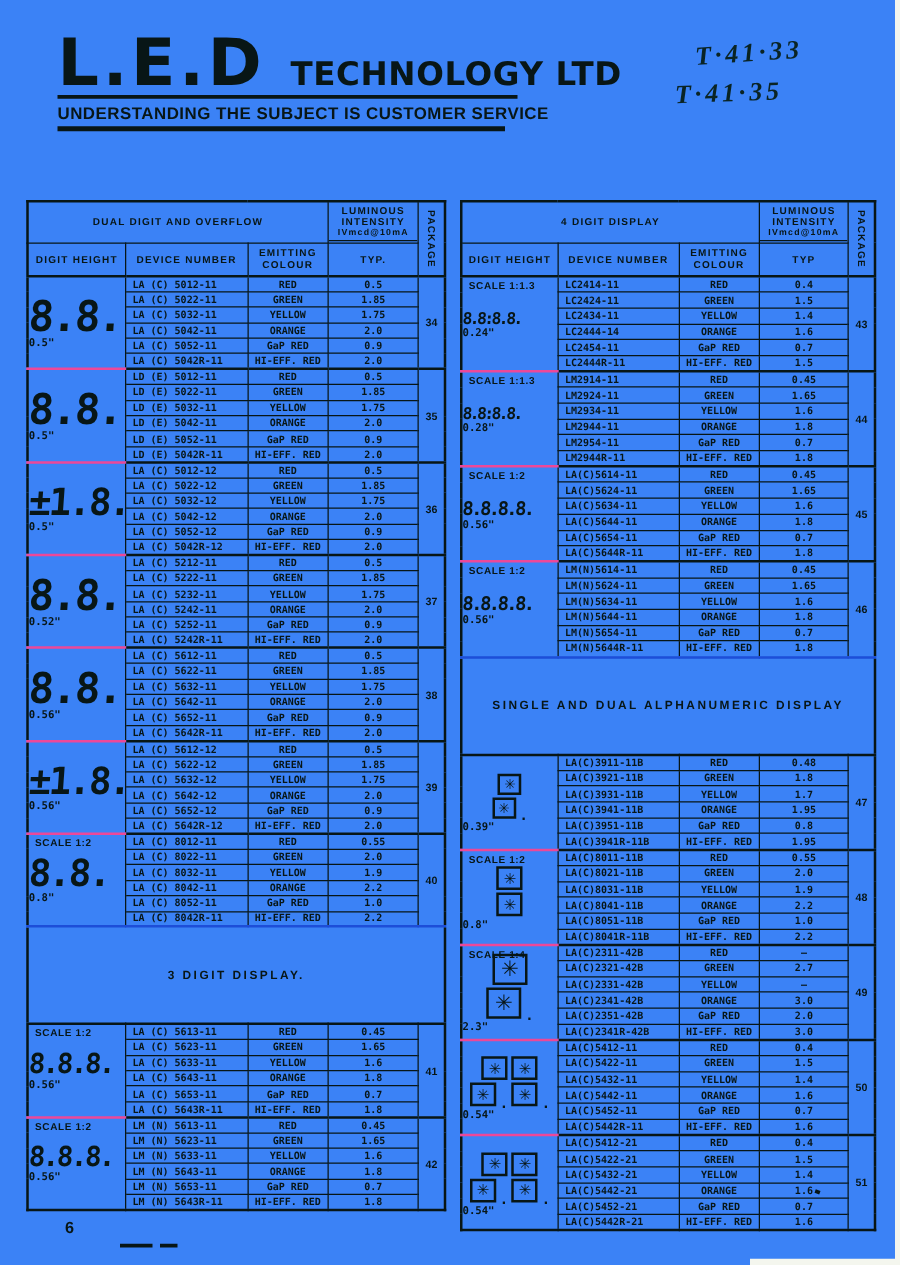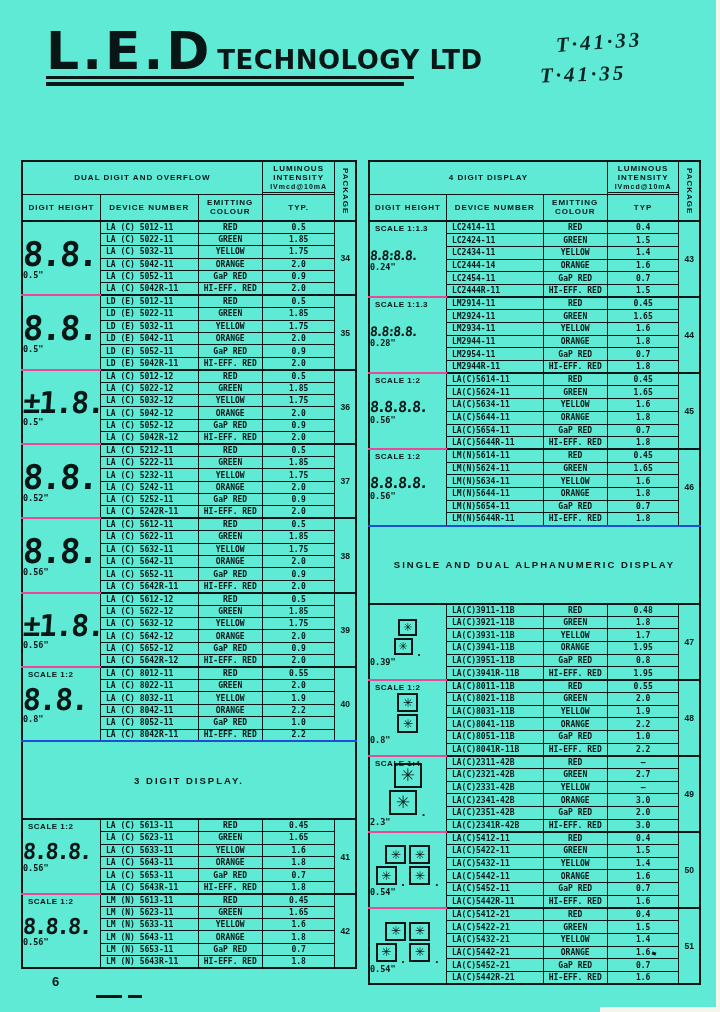--- a/index.html
+++ b/index.html
@@ -3,7 +3,7 @@
 <meta charset="utf-8">
 <style>
   html,body{margin:0;padding:0;background:#d8d8d0;}
-  .page{position:relative;width:720px;height:1012px;background:#5eead4;overflow:hidden;
+  .page{position:relative;width:720px;height:1012px;background:#3b82f6;overflow:hidden;
         font-family:"Liberation Sans",sans-serif;color:#081616;}
   
   .brand{position:absolute;left:46px;top:30px;}

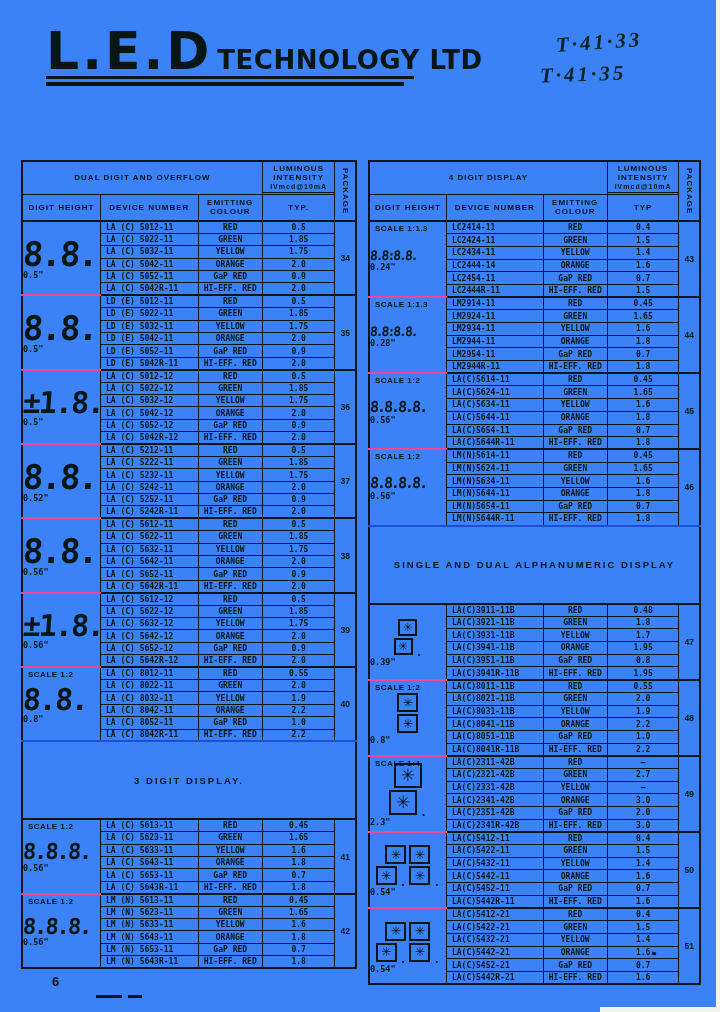--- a/index.html
+++ b/index.html
@@ -9,7 +9,7 @@
   .brand{position:absolute;left:46px;top:30px;}
   .brand-row{display:flex;align-items:flex-end;}
   .logo-led{font-family:"DejaVu Sans",sans-serif;font-size:52px;font-weight:900;line-height:.82;letter-spacing:3px;}
-  .logo-rest{font-family:"DejaVu Sans",sans-serif;font-size:26px;font-weight:900;letter-spacing:0.5px;margin-left:5px;line-height:1;}
+  .logo-rest{font-family:"DejaVu Sans",sans-serif;font-size:26px;font-weight:900;letter-spacing:0.5px;margin-left:20px;line-height:1;}
   .brand-underline{width:368px;height:3px;background:#081616;margin-top:3px;}
   .tagline{font-size:13.5px;font-weight:900;letter-spacing:0.4px;margin-top:4px;white-space:nowrap;}
   .tagline-underline{width:358px;height:4px;background:#081616;margin-top:3px;}

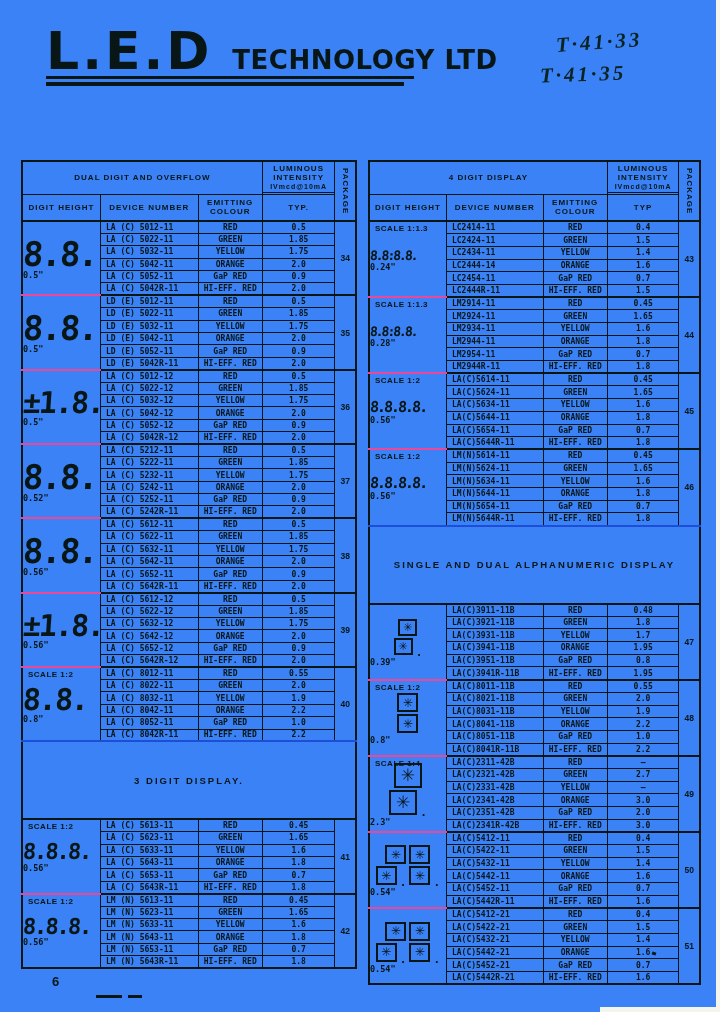--- a/index.html
+++ b/index.html
@@ -76,6 +76,7 @@
       <span class="logo-rest">TECHNOLOGY LTD</span>
     </div>
     <div class="brand-underline"></div>
+    <div class="tagline">UNDERSTANDING THE SUBJECT IS CUSTOMER SERVICE</div>
     <div class="tagline-underline"></div>
   </div>
 

